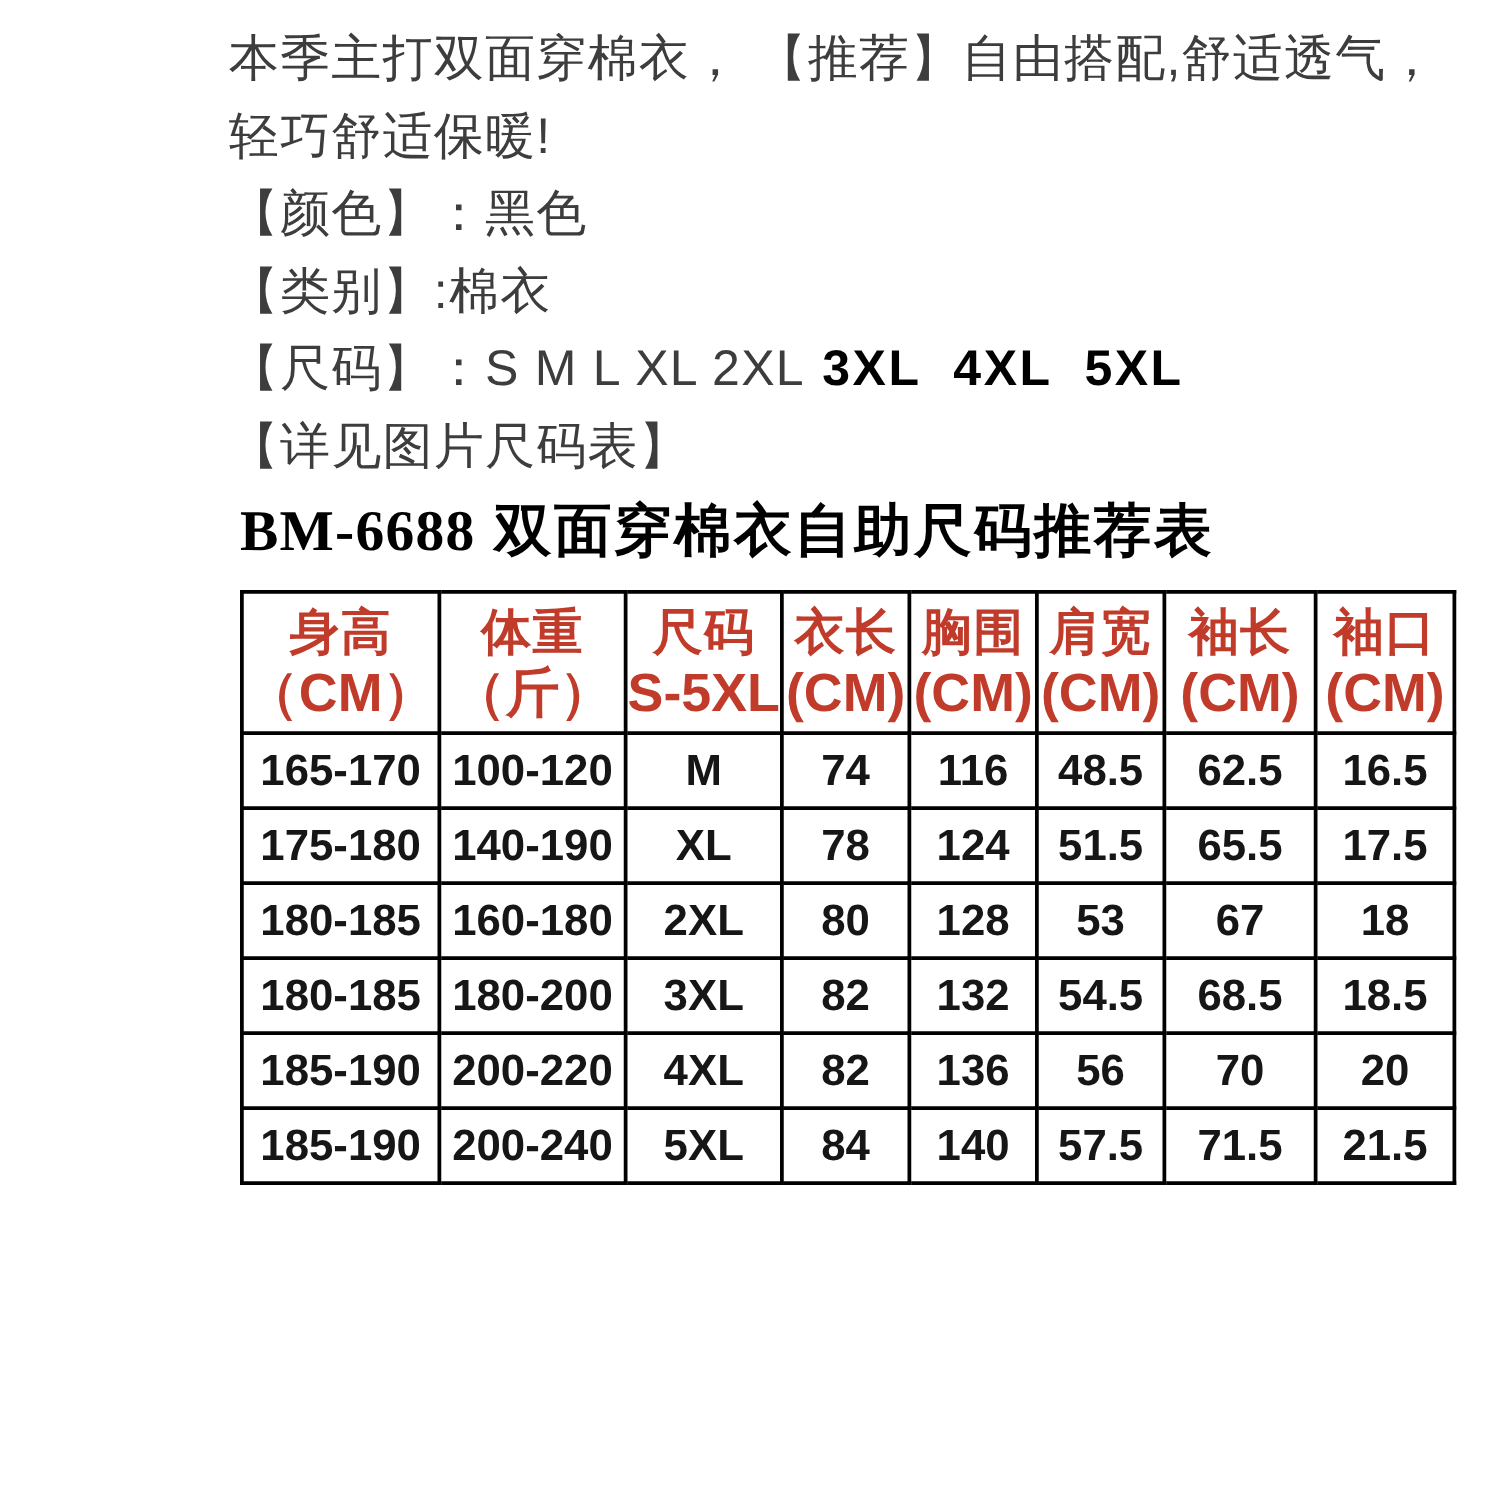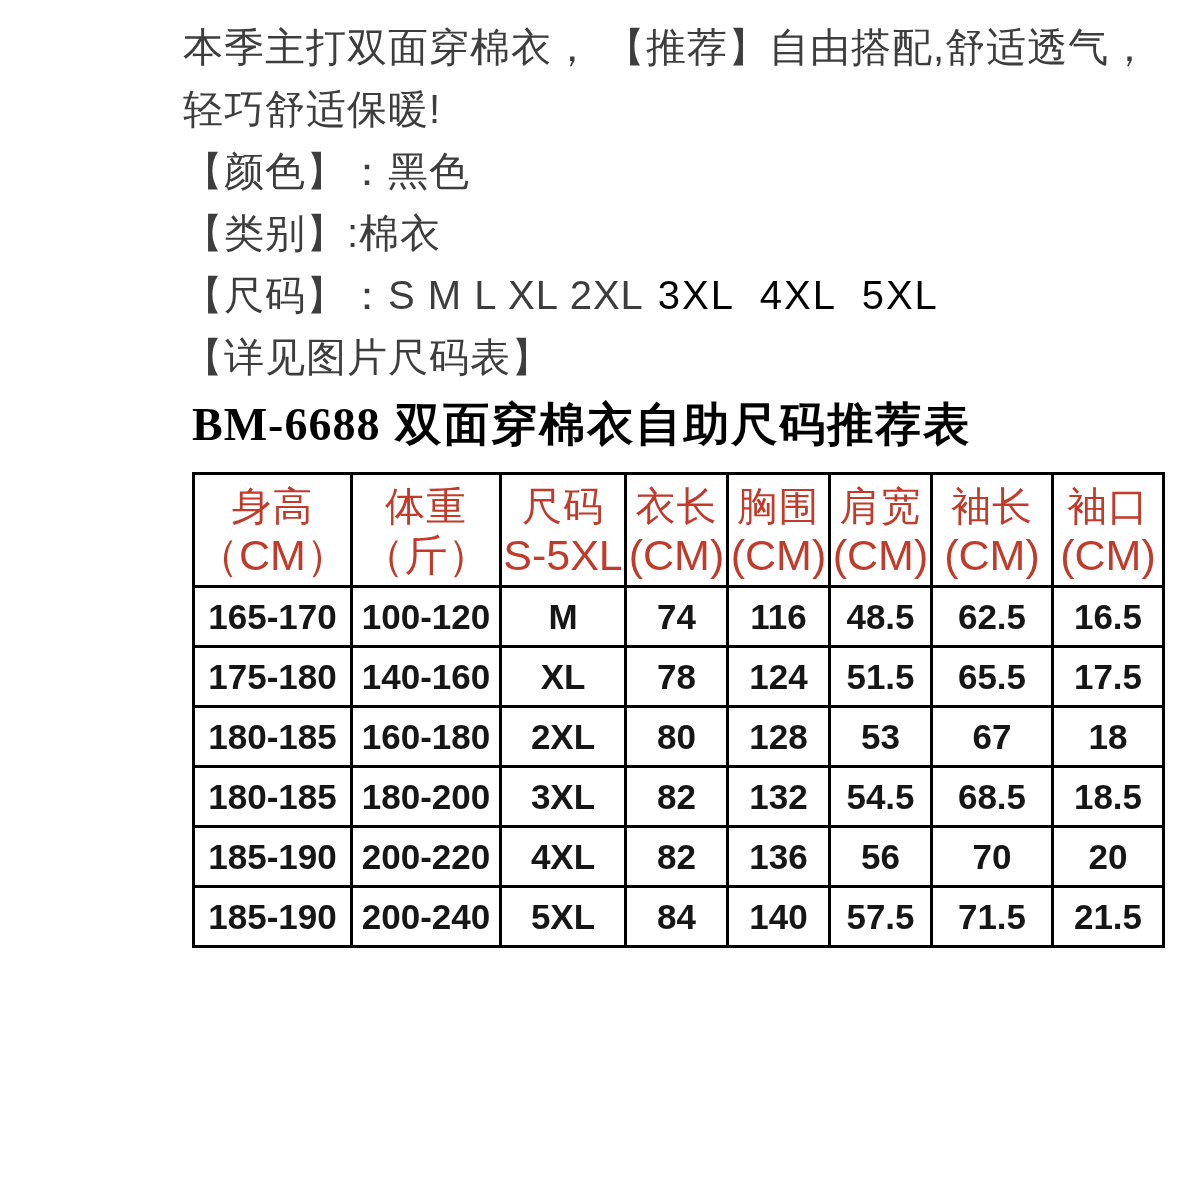--- a/index.html
+++ b/index.html
@@ -27,7 +27,7 @@
     letter-spacing: 1px;
   }
   .bold-sizes {
-    font-weight: 400;
+    font-weight: 700;
     color: var(--strong-text, #000000);
     margin-left: 14px;
     letter-spacing: 2px;

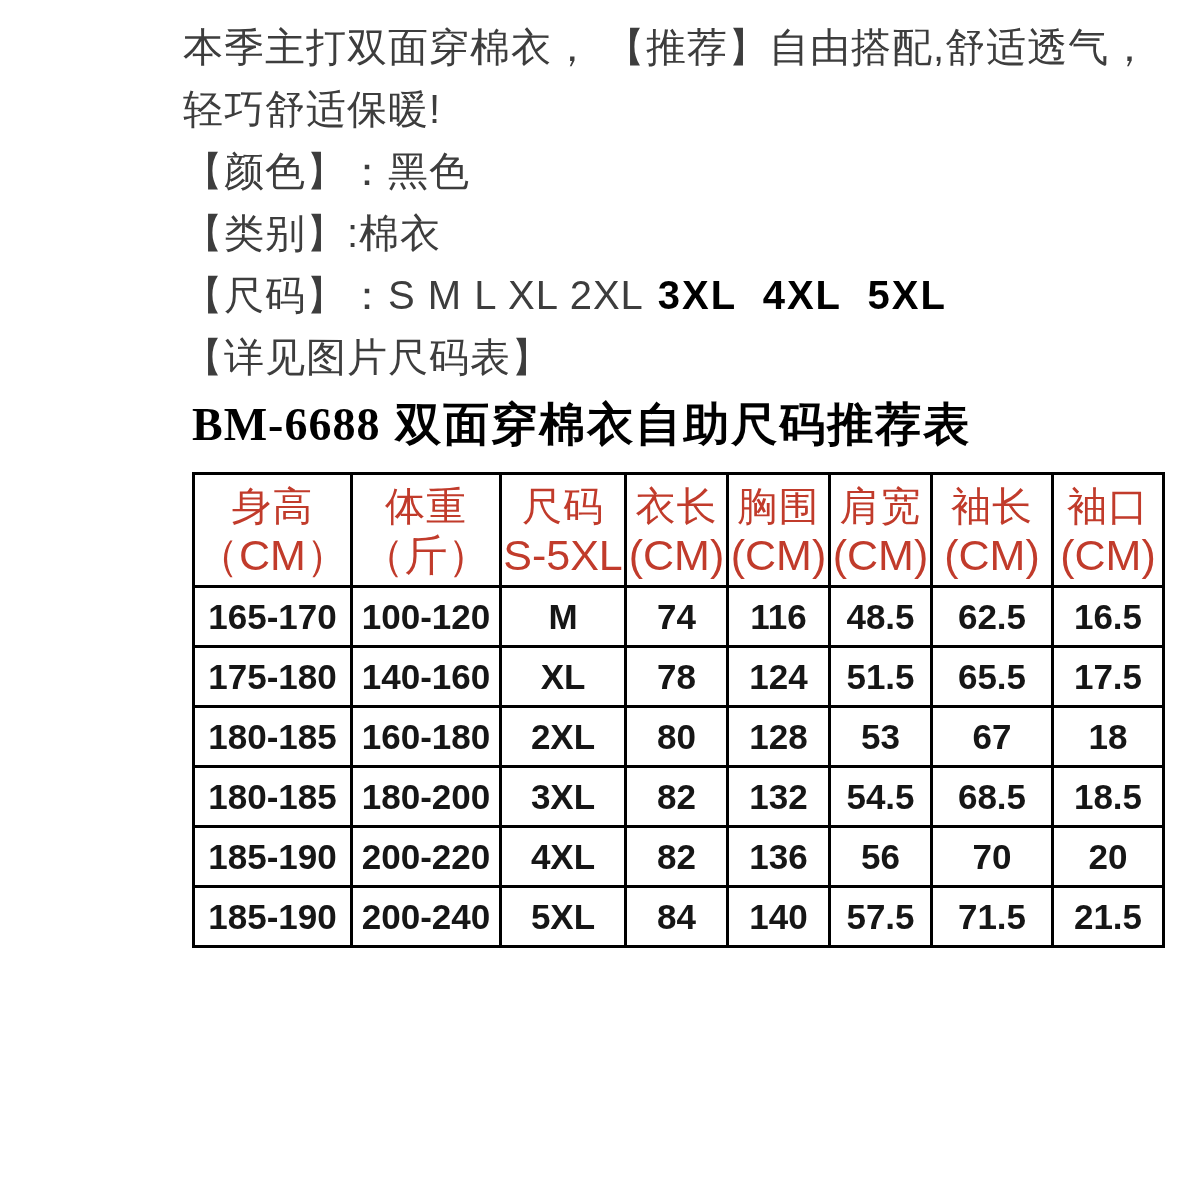--- a/index.html
+++ b/index.html
@@ -77,7 +77,7 @@
     height: 113px;
     padding: 4px 0 8px 0;
     color: var(--accent-red, #c13b2b);
-    font-weight: 400;
+    font-weight: 700;
   }
   .size-table th .h-line1 {
     font-size: 40px;

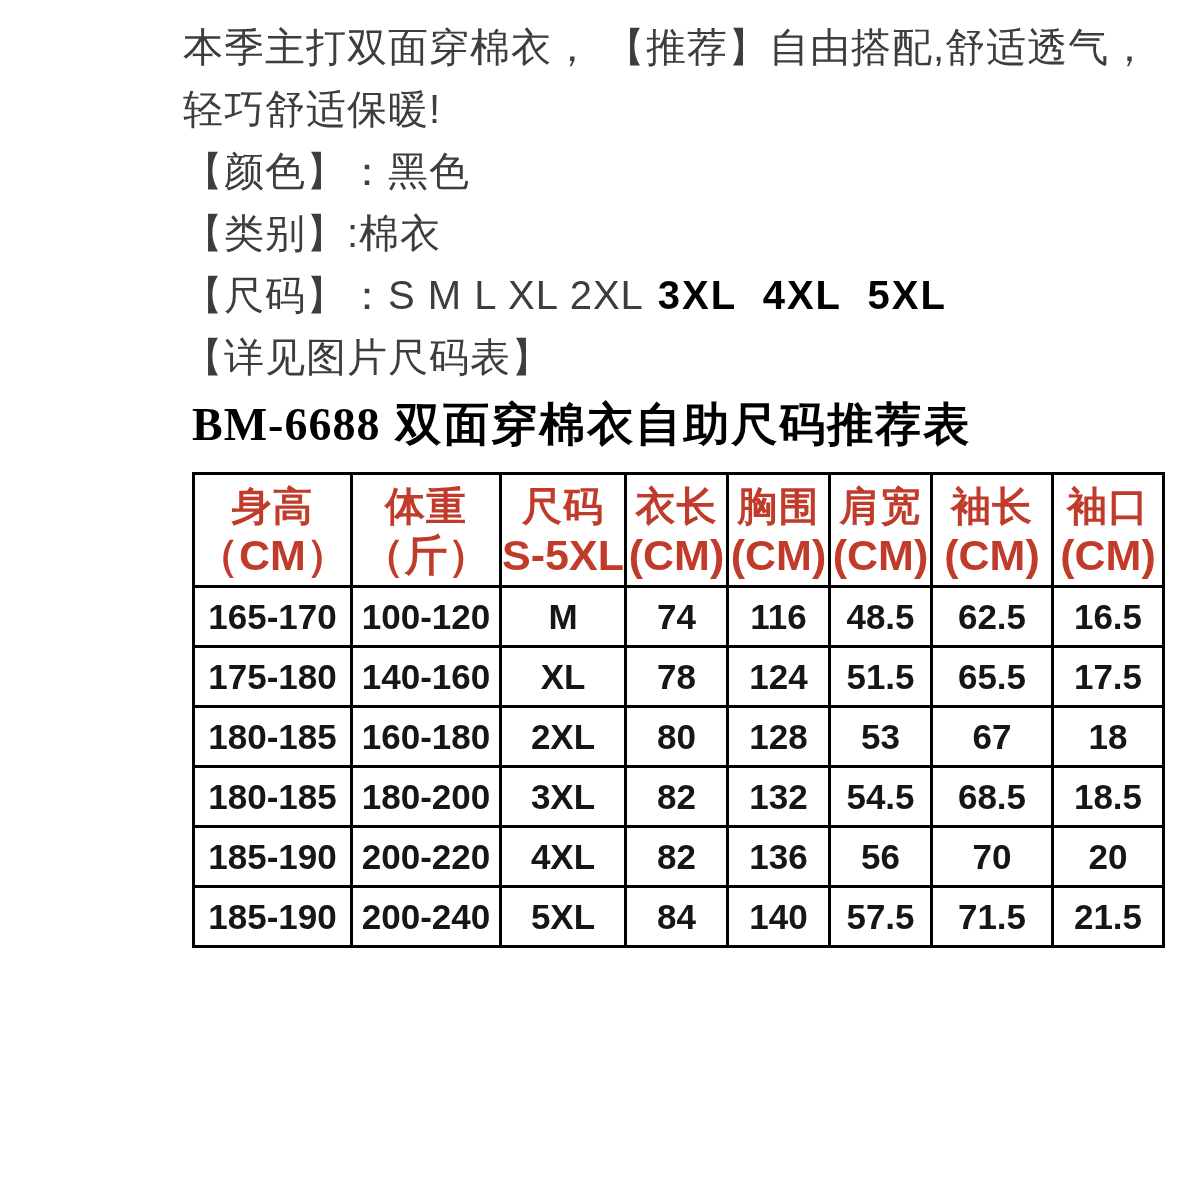--- a/index.html
+++ b/index.html
@@ -173,7 +173,7 @@
           </tr>
           <tr>
             <td>175-180</td>
-            <td>140-160</td>
+            <td>140-190</td>
             <td>XL</td>
             <td>78</td>
             <td>124</td>

